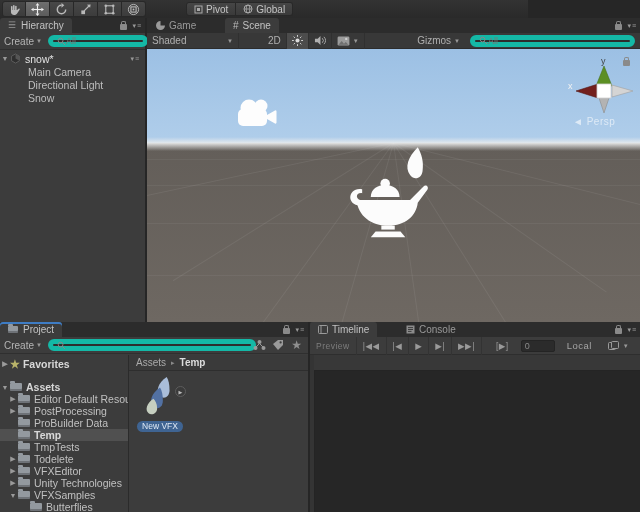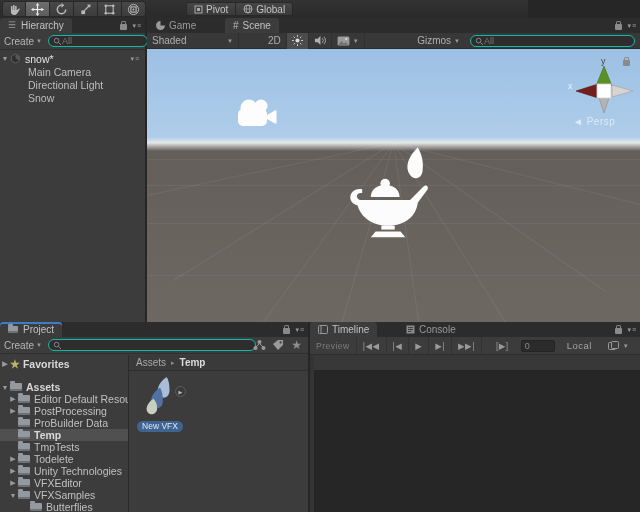--- a/index.html
+++ b/index.html
@@ -37,7 +37,7 @@
             display:flex;align-items:center;box-sizing:border-box;}
   .createbtn{font-size:10px;color:#b5b5b5;margin-left:4px;display:flex;align-items:center;gap:2px;}
   .caret{font-size:6px;color:#999;}
-  .pill{height:12px;background:#2d2d2d;border:1px solid #14b8a6;border-radius:7px;display:flex;align-items:flex-end;
+  .pill{height:12px;background:#2d2d2d;border:5px solid #14b8a6;border-radius:7px;display:flex;align-items:center;
         padding:0 4px;box-sizing:border-box;}
   .pill input{flex:1;background:transparent;border:none;outline:none;font-size:9px;color:#aaa;
               font-family:"Liberation Sans",sans-serif;padding:0;min-width:0;}

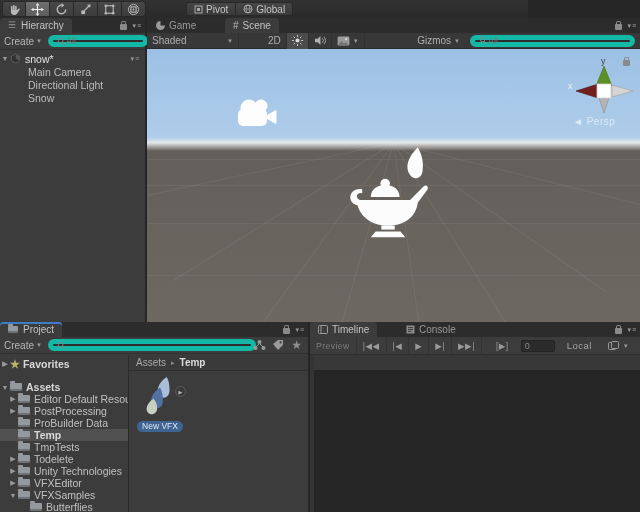--- a/index.html
+++ b/index.html
@@ -435,12 +435,12 @@
       <div class="prow" style="padding-left:8px;">
         <span class="treearrow col"></span>
         <span class="folder"></span>
+        <span>VFXEditor</span>
+      </div>
+      <div class="prow" style="padding-left:8px;">
+        <span class="treearrow col"></span>
+        <span class="folder"></span>
         <span>Unity Technologies</span>
-      </div>
-      <div class="prow" style="padding-left:8px;">
-        <span class="treearrow col"></span>
-        <span class="folder"></span>
-        <span>VFXEditor</span>
       </div>
       <div class="prow" style="padding-left:8px;">
         <span class="treearrow exp"></span>

